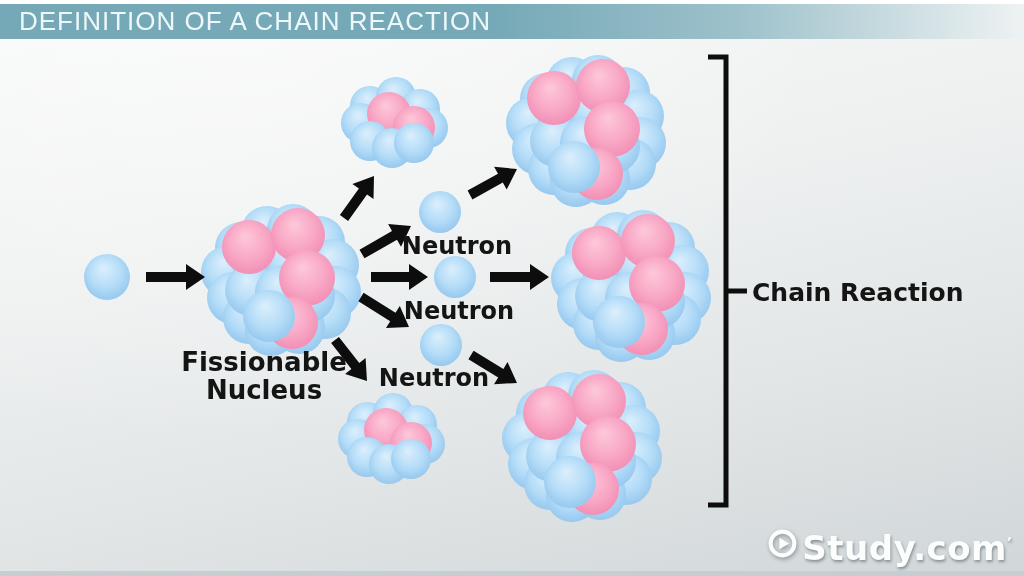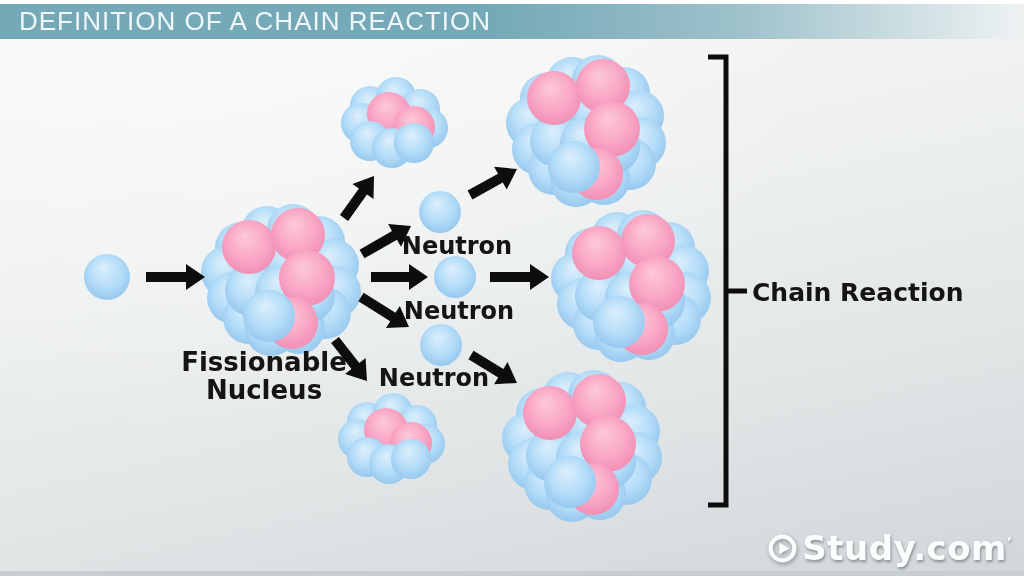--- a/index.html
+++ b/index.html
@@ -44,7 +44,7 @@
   }
   #watermark{
     position:absolute;right:12px;bottom:8px;
-    display:flex;align-items:center;
+    display:flex;align-items:flex-start;
     color:#fcfdfd;
     text-shadow:1px 2px 3px rgba(120,131,136,0.85);
   }

